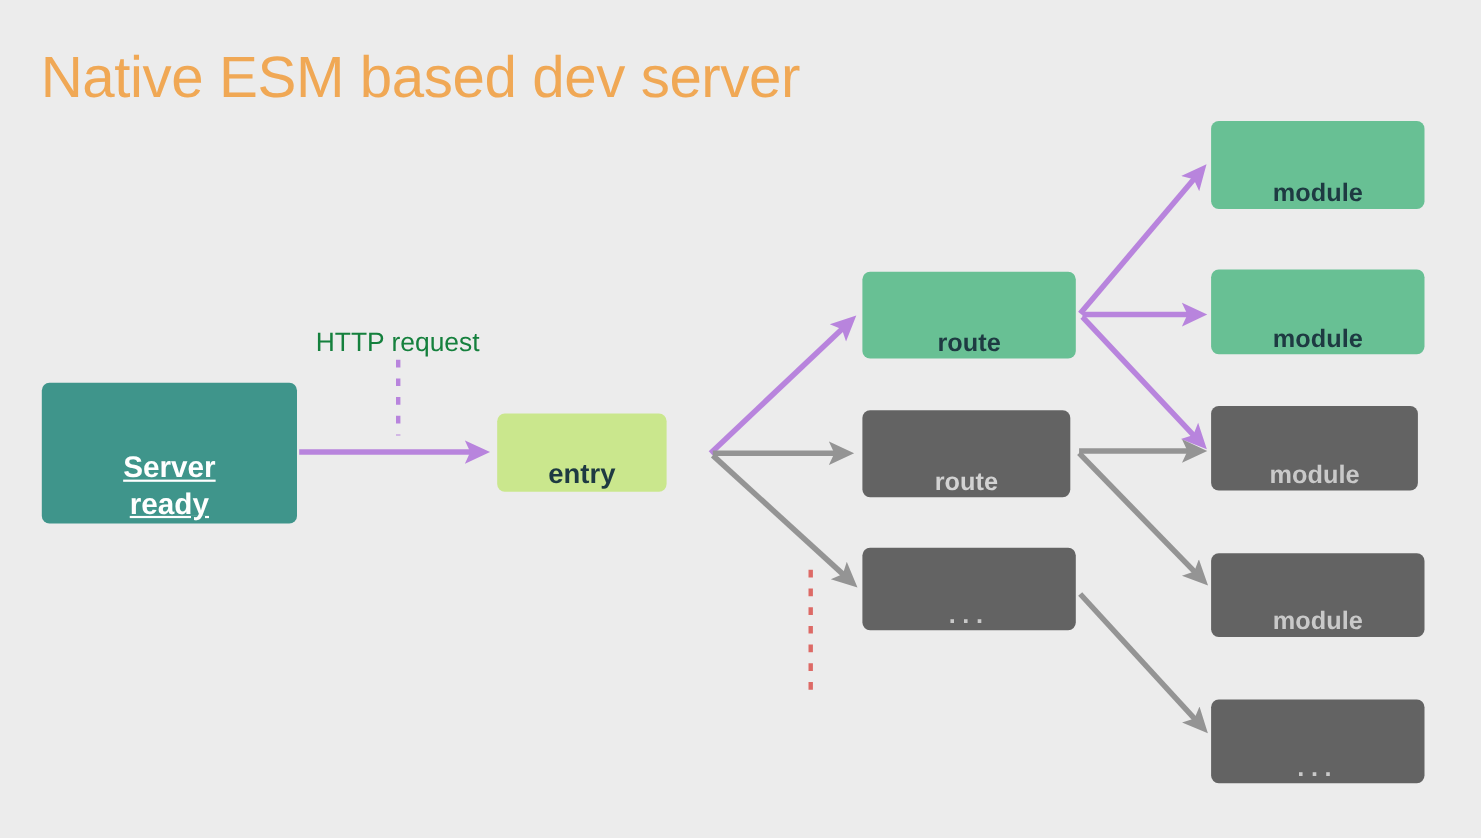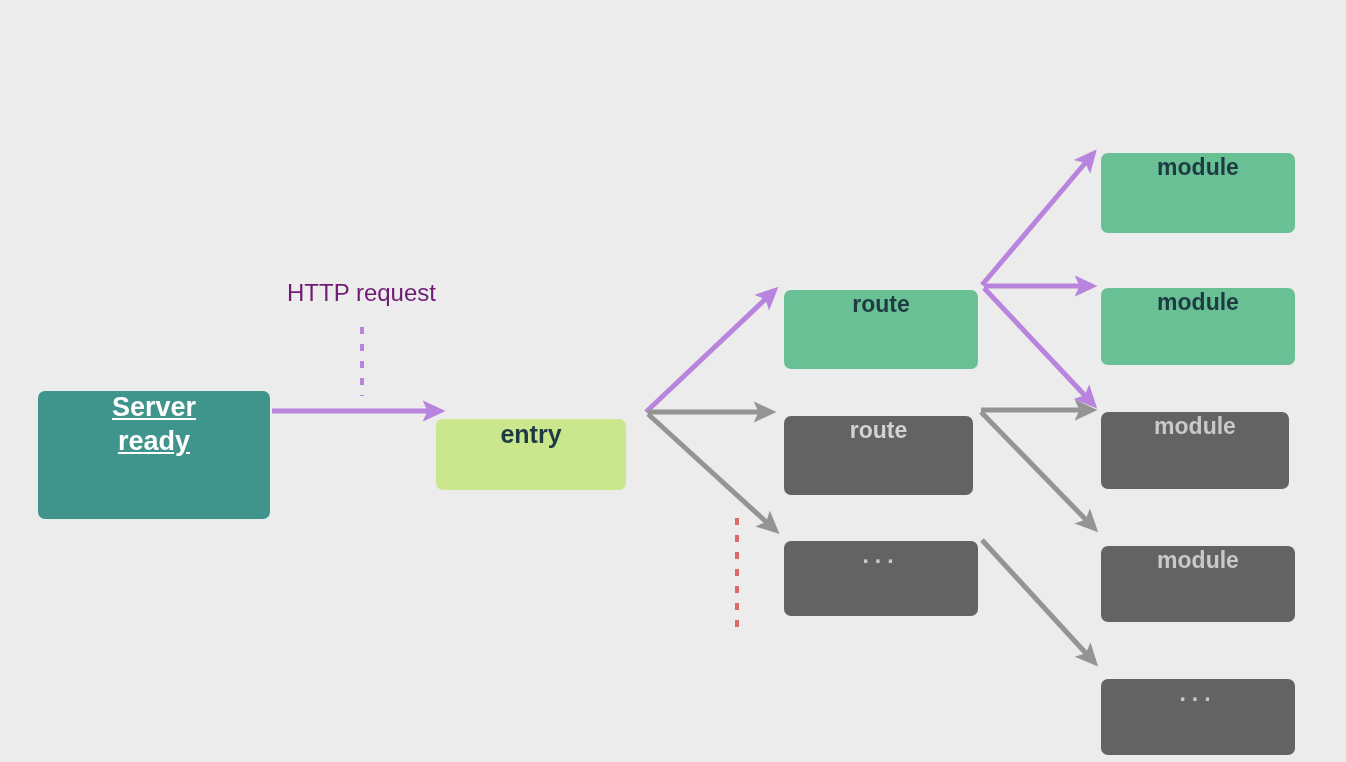--- a/index.html
+++ b/index.html
@@ -200,6 +200,7 @@
     <line x1="737" y1="518" x2="737" y2="628" stroke="#dd6a66" stroke-width="4" stroke-dasharray="7 10"></line>
   </svg>
 
+  <div class="title">Native ESM based dev server</div>
 
   <div class="node node-server">
     <span style="white-space:pre-line">Server

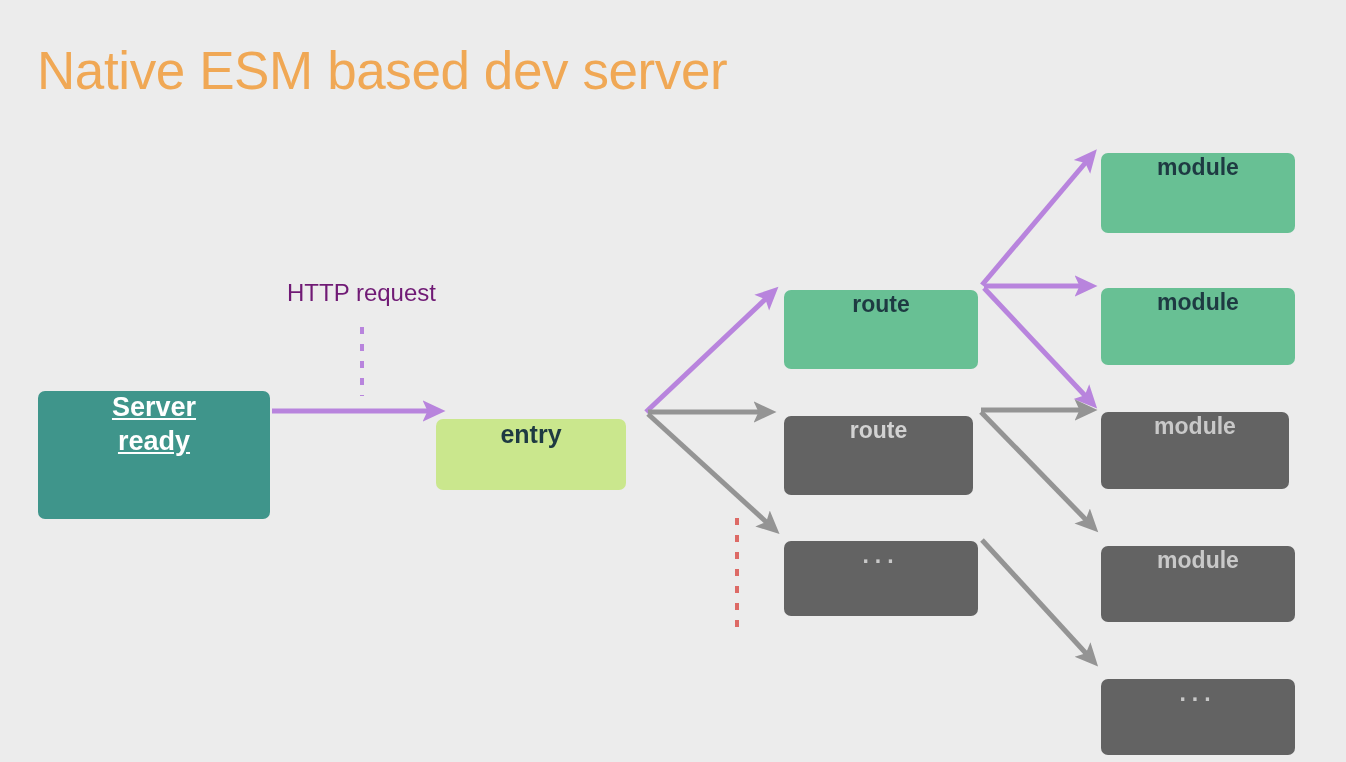--- a/index.html
+++ b/index.html
@@ -41,13 +41,12 @@
     position: absolute;
     border-radius: 7px;
     display: flex;
-    align-items: flex-start;
+    align-items: flex-end;
     justify-content: center;
     text-align: center;
     font-weight: bold;
     box-sizing: border-box;
     line-height: 1.25;
-    margin-top: 43px;
   }
   .node-server {
     left: 38px;

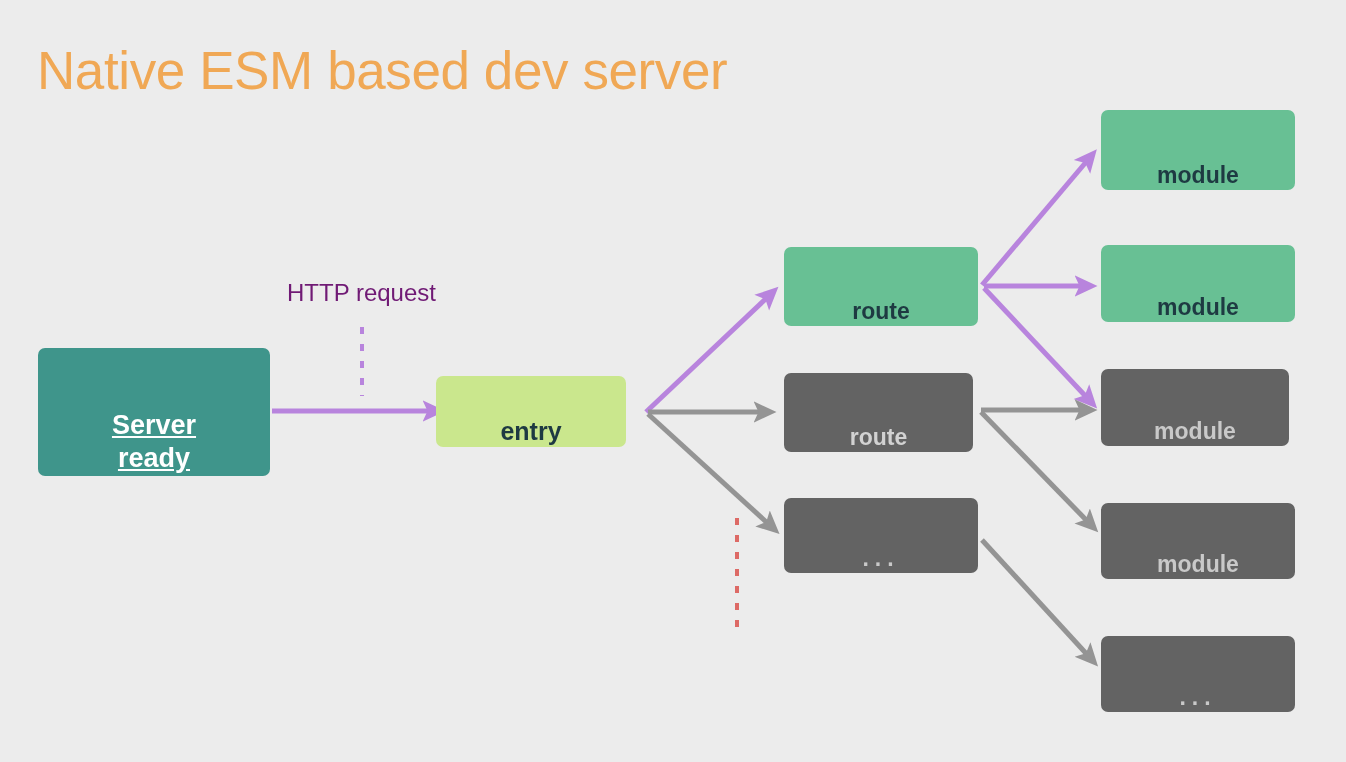--- a/index.html
+++ b/index.html
@@ -148,9 +148,9 @@
   }
   .annot-http {
     left: 287px;
-    top: 278px;
+    top: 297px;
     font-size: 24px;
-    color: #701a75;
+    color: #15803d;
   }
   .annot-dyn {
     left: 653px;

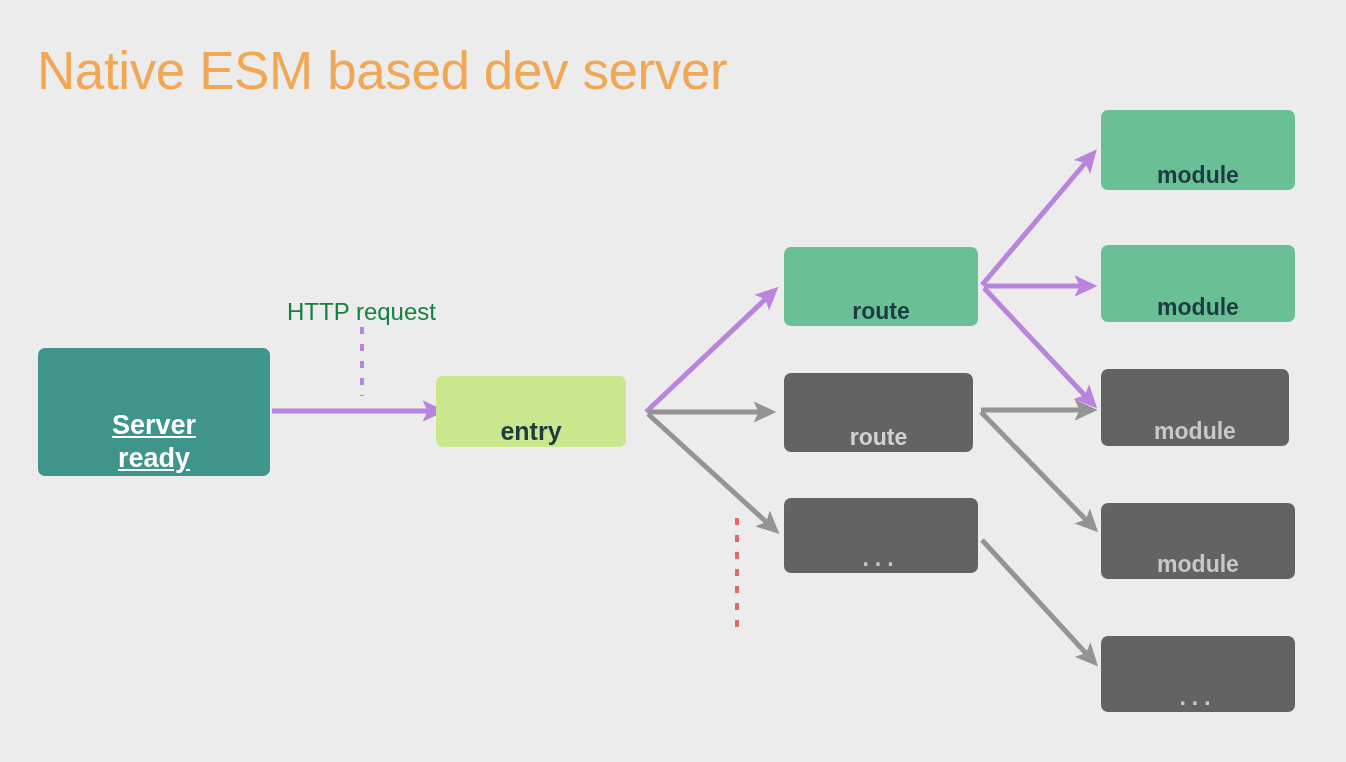--- a/index.html
+++ b/index.html
@@ -59,9 +59,9 @@
     text-decoration: underline;
   }
   .node-entry {
-    left: 436px;
+    left: 452px;
     top: 376px;
-    width: 190px;
+    width: 154px;
     height: 71px;
     background: #cae78d;
     color: #1e3a42;

